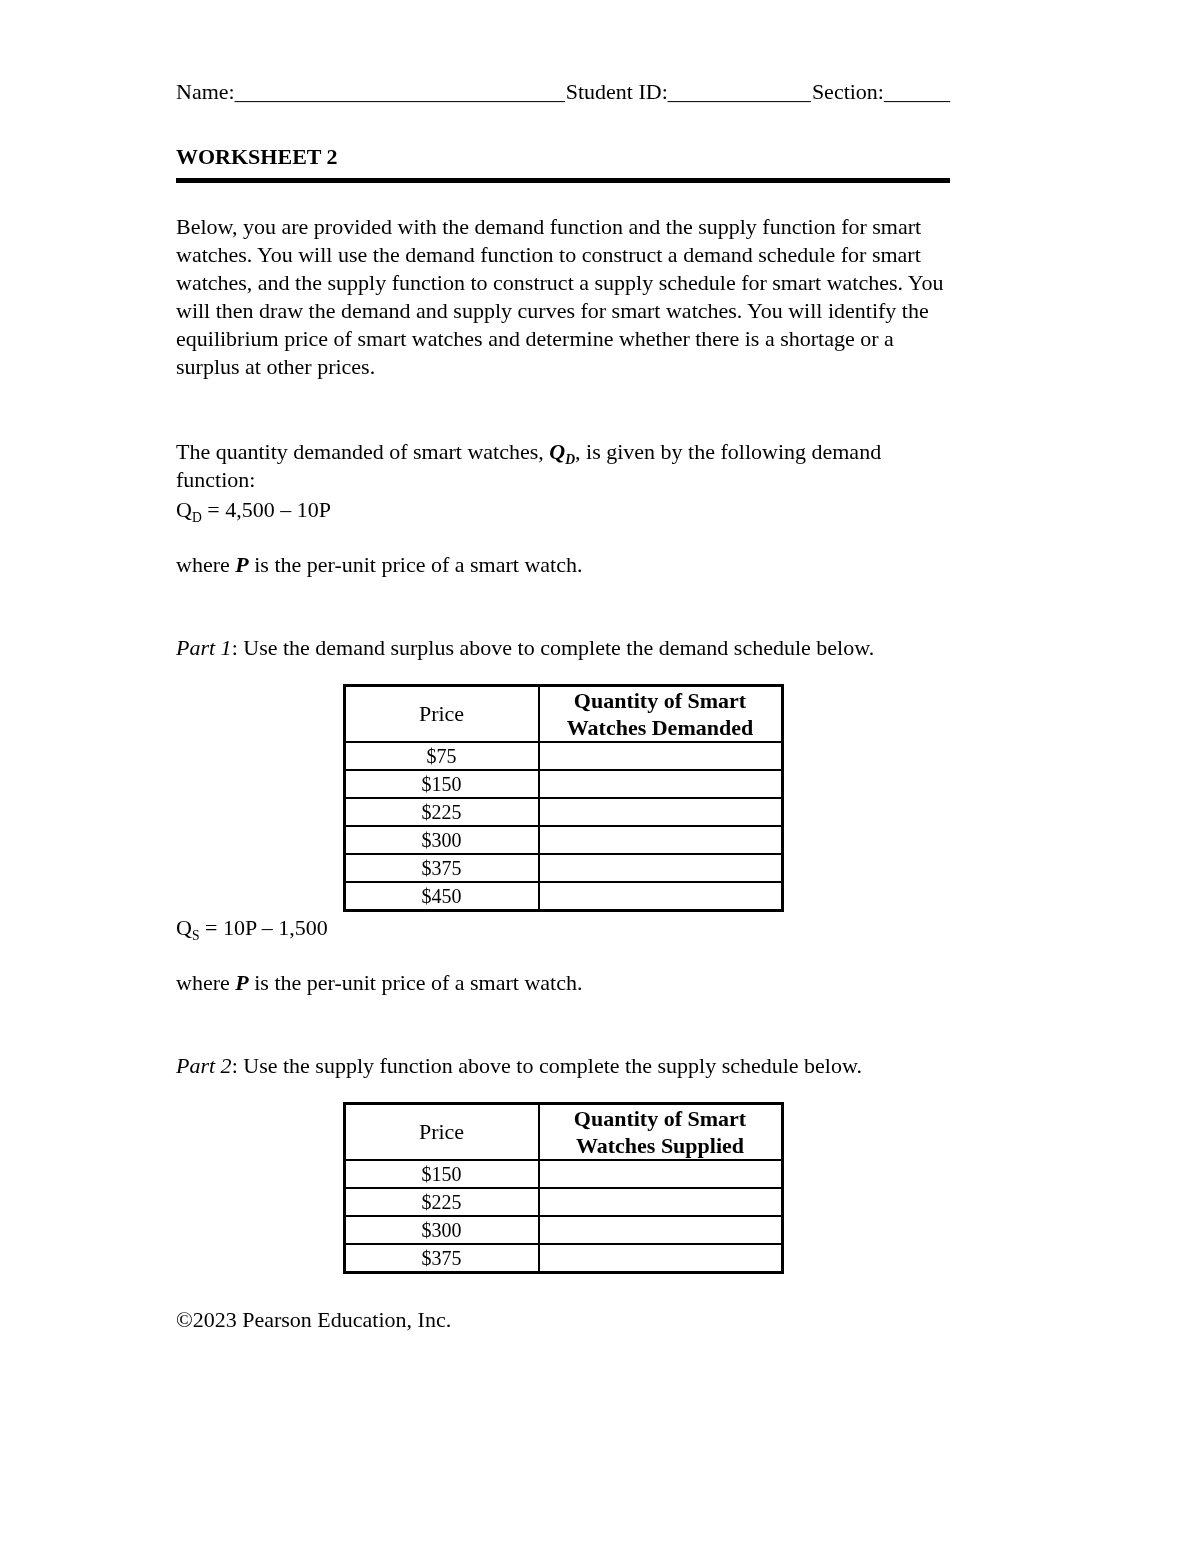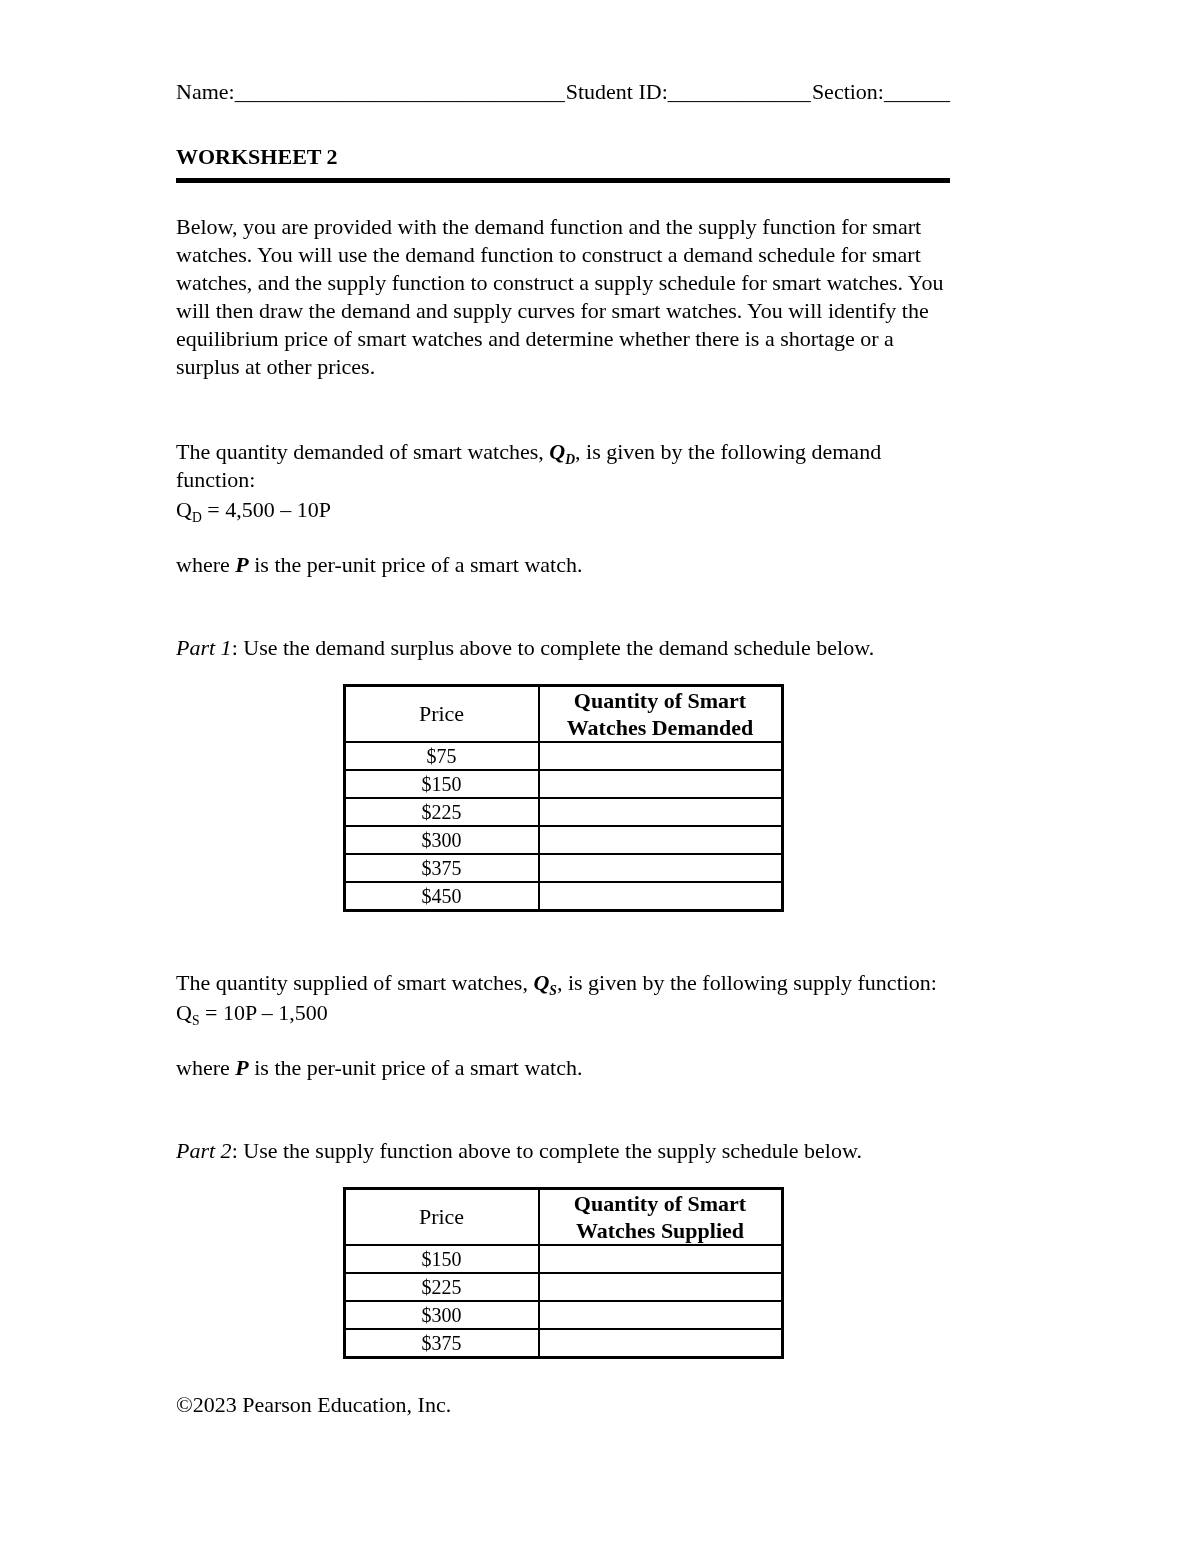--- a/index.html
+++ b/index.html
@@ -163,9 +163,6 @@
   </tbody>
     </table>
 
-  <p class="func-intro" style="margin:57px 0 0 0;">
-    <span>The quantity supplied of smart watches, </span><span class="var"><span>Q</span><sub>S</sub></span><span>, is given by the following supply function:</span>
-  </p>
 
   <div class="equation">
     <span>Q</span><sub>S</sub><span> = 10P – 1,500</span>

